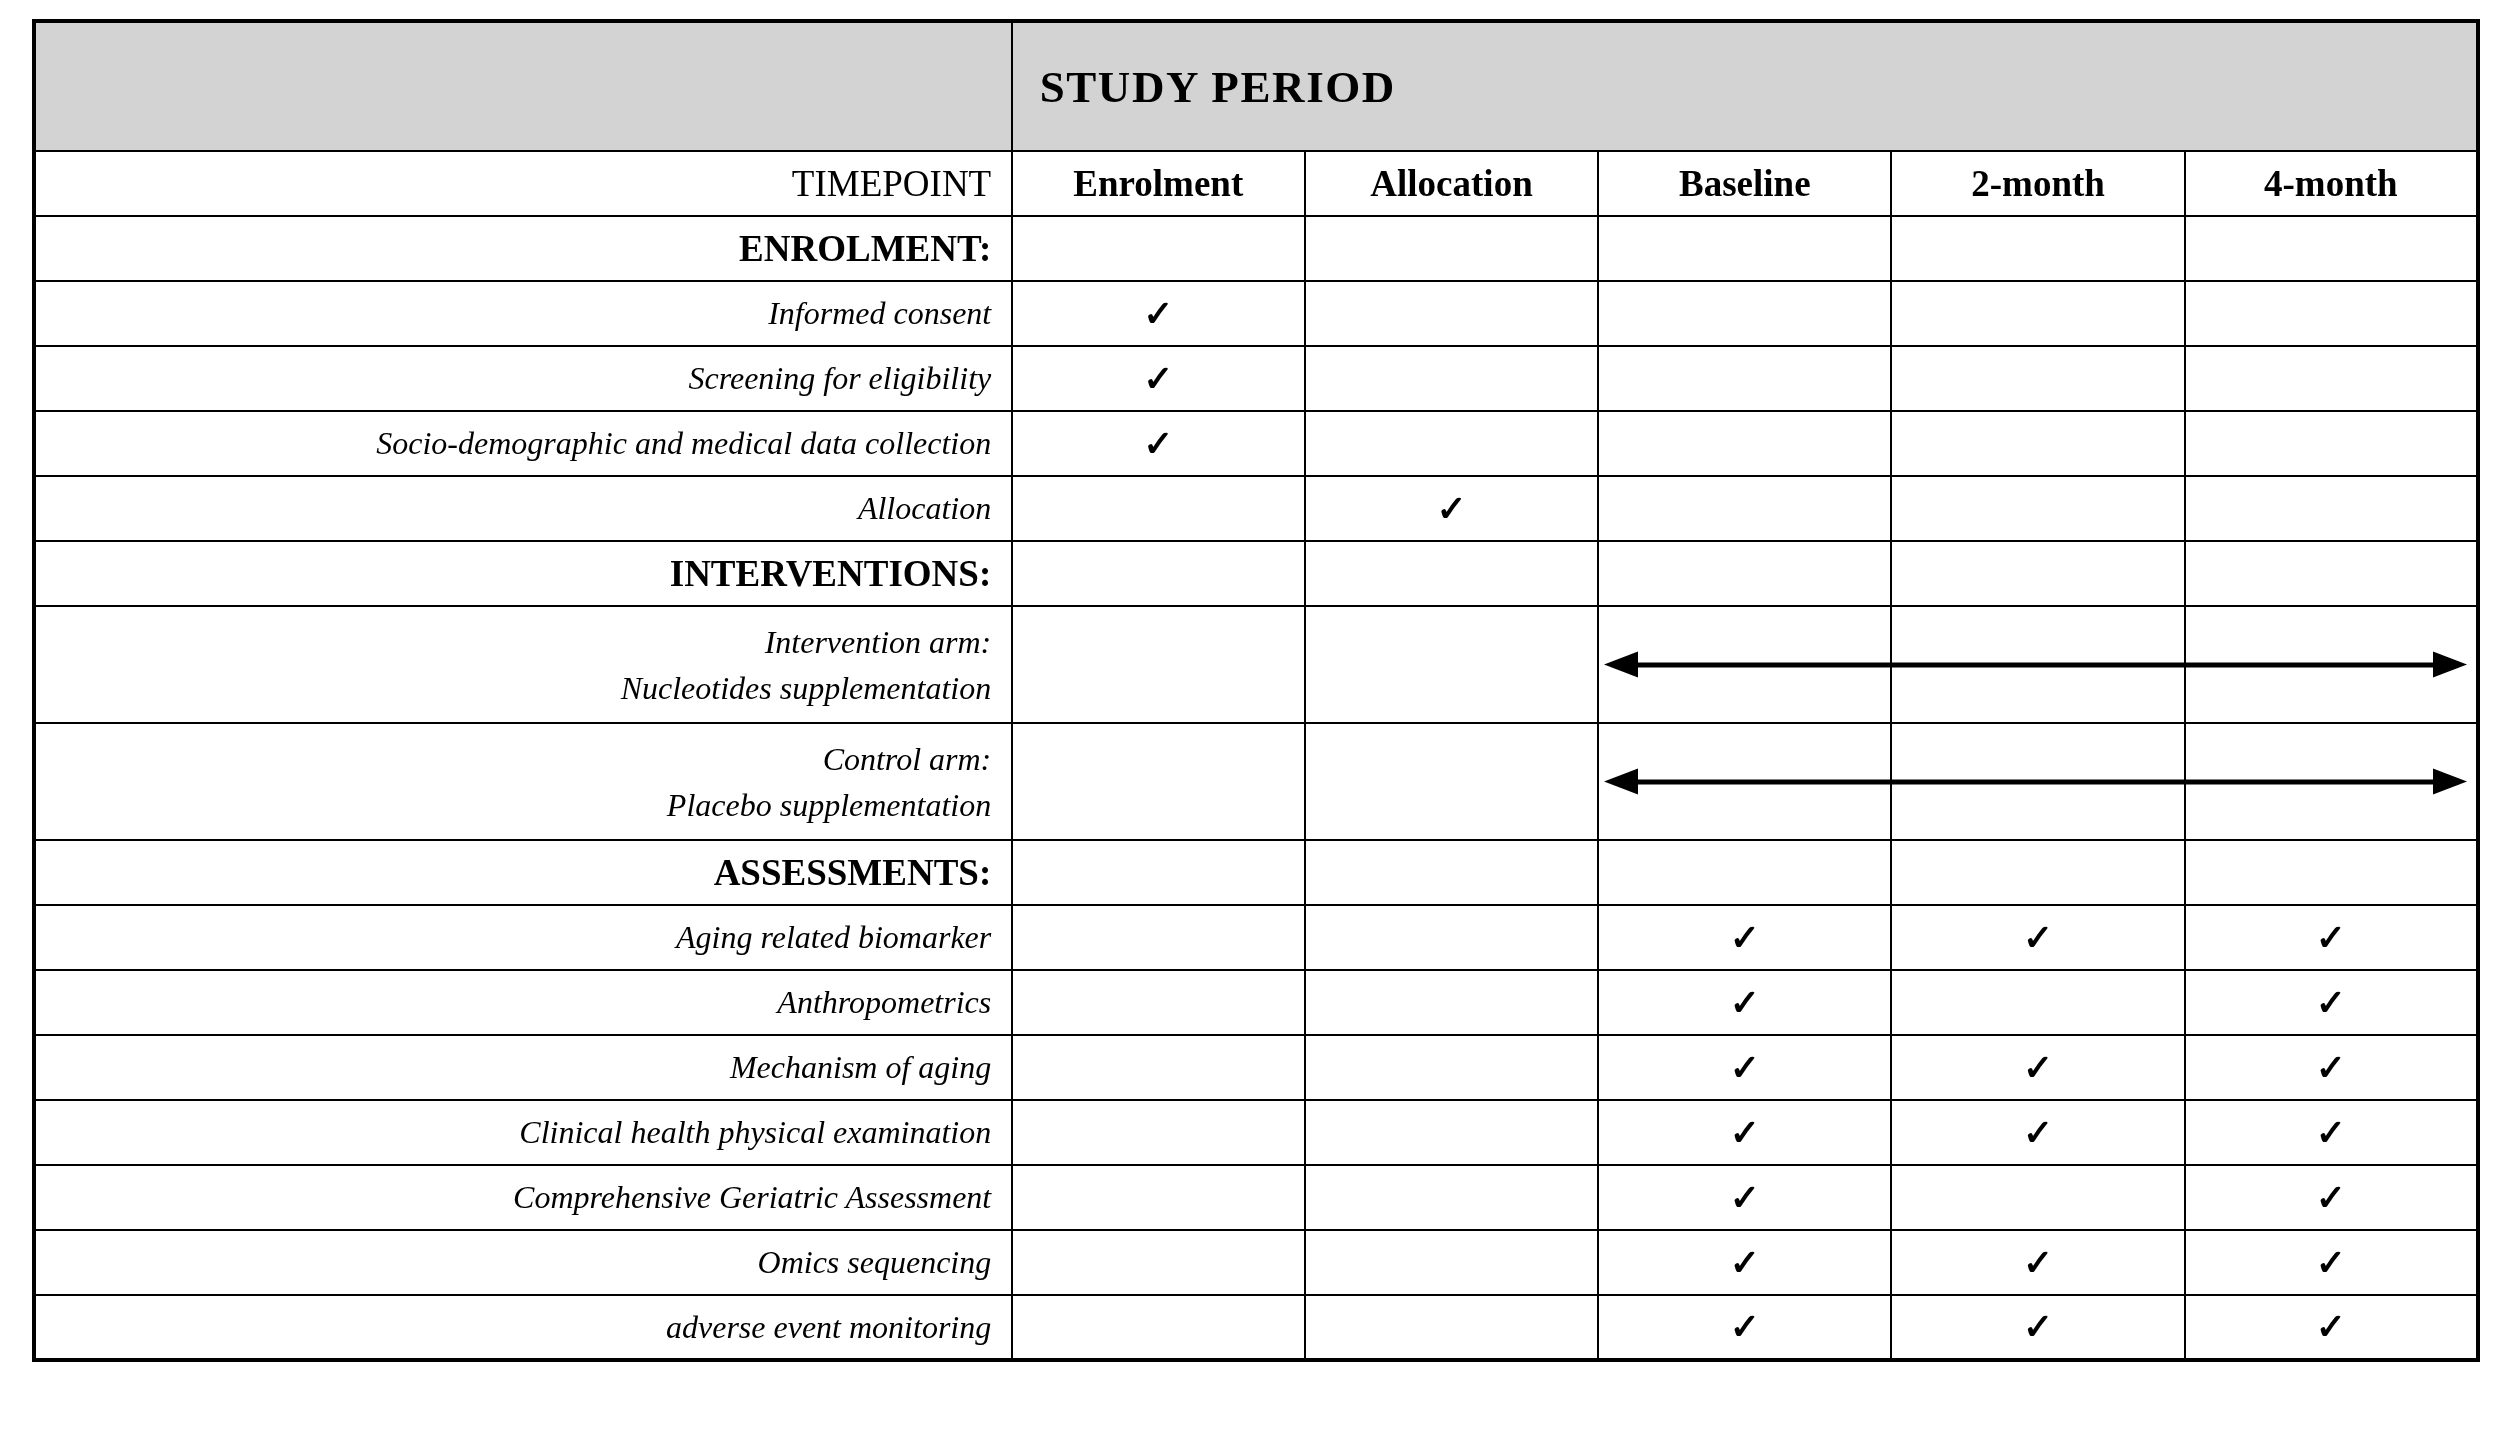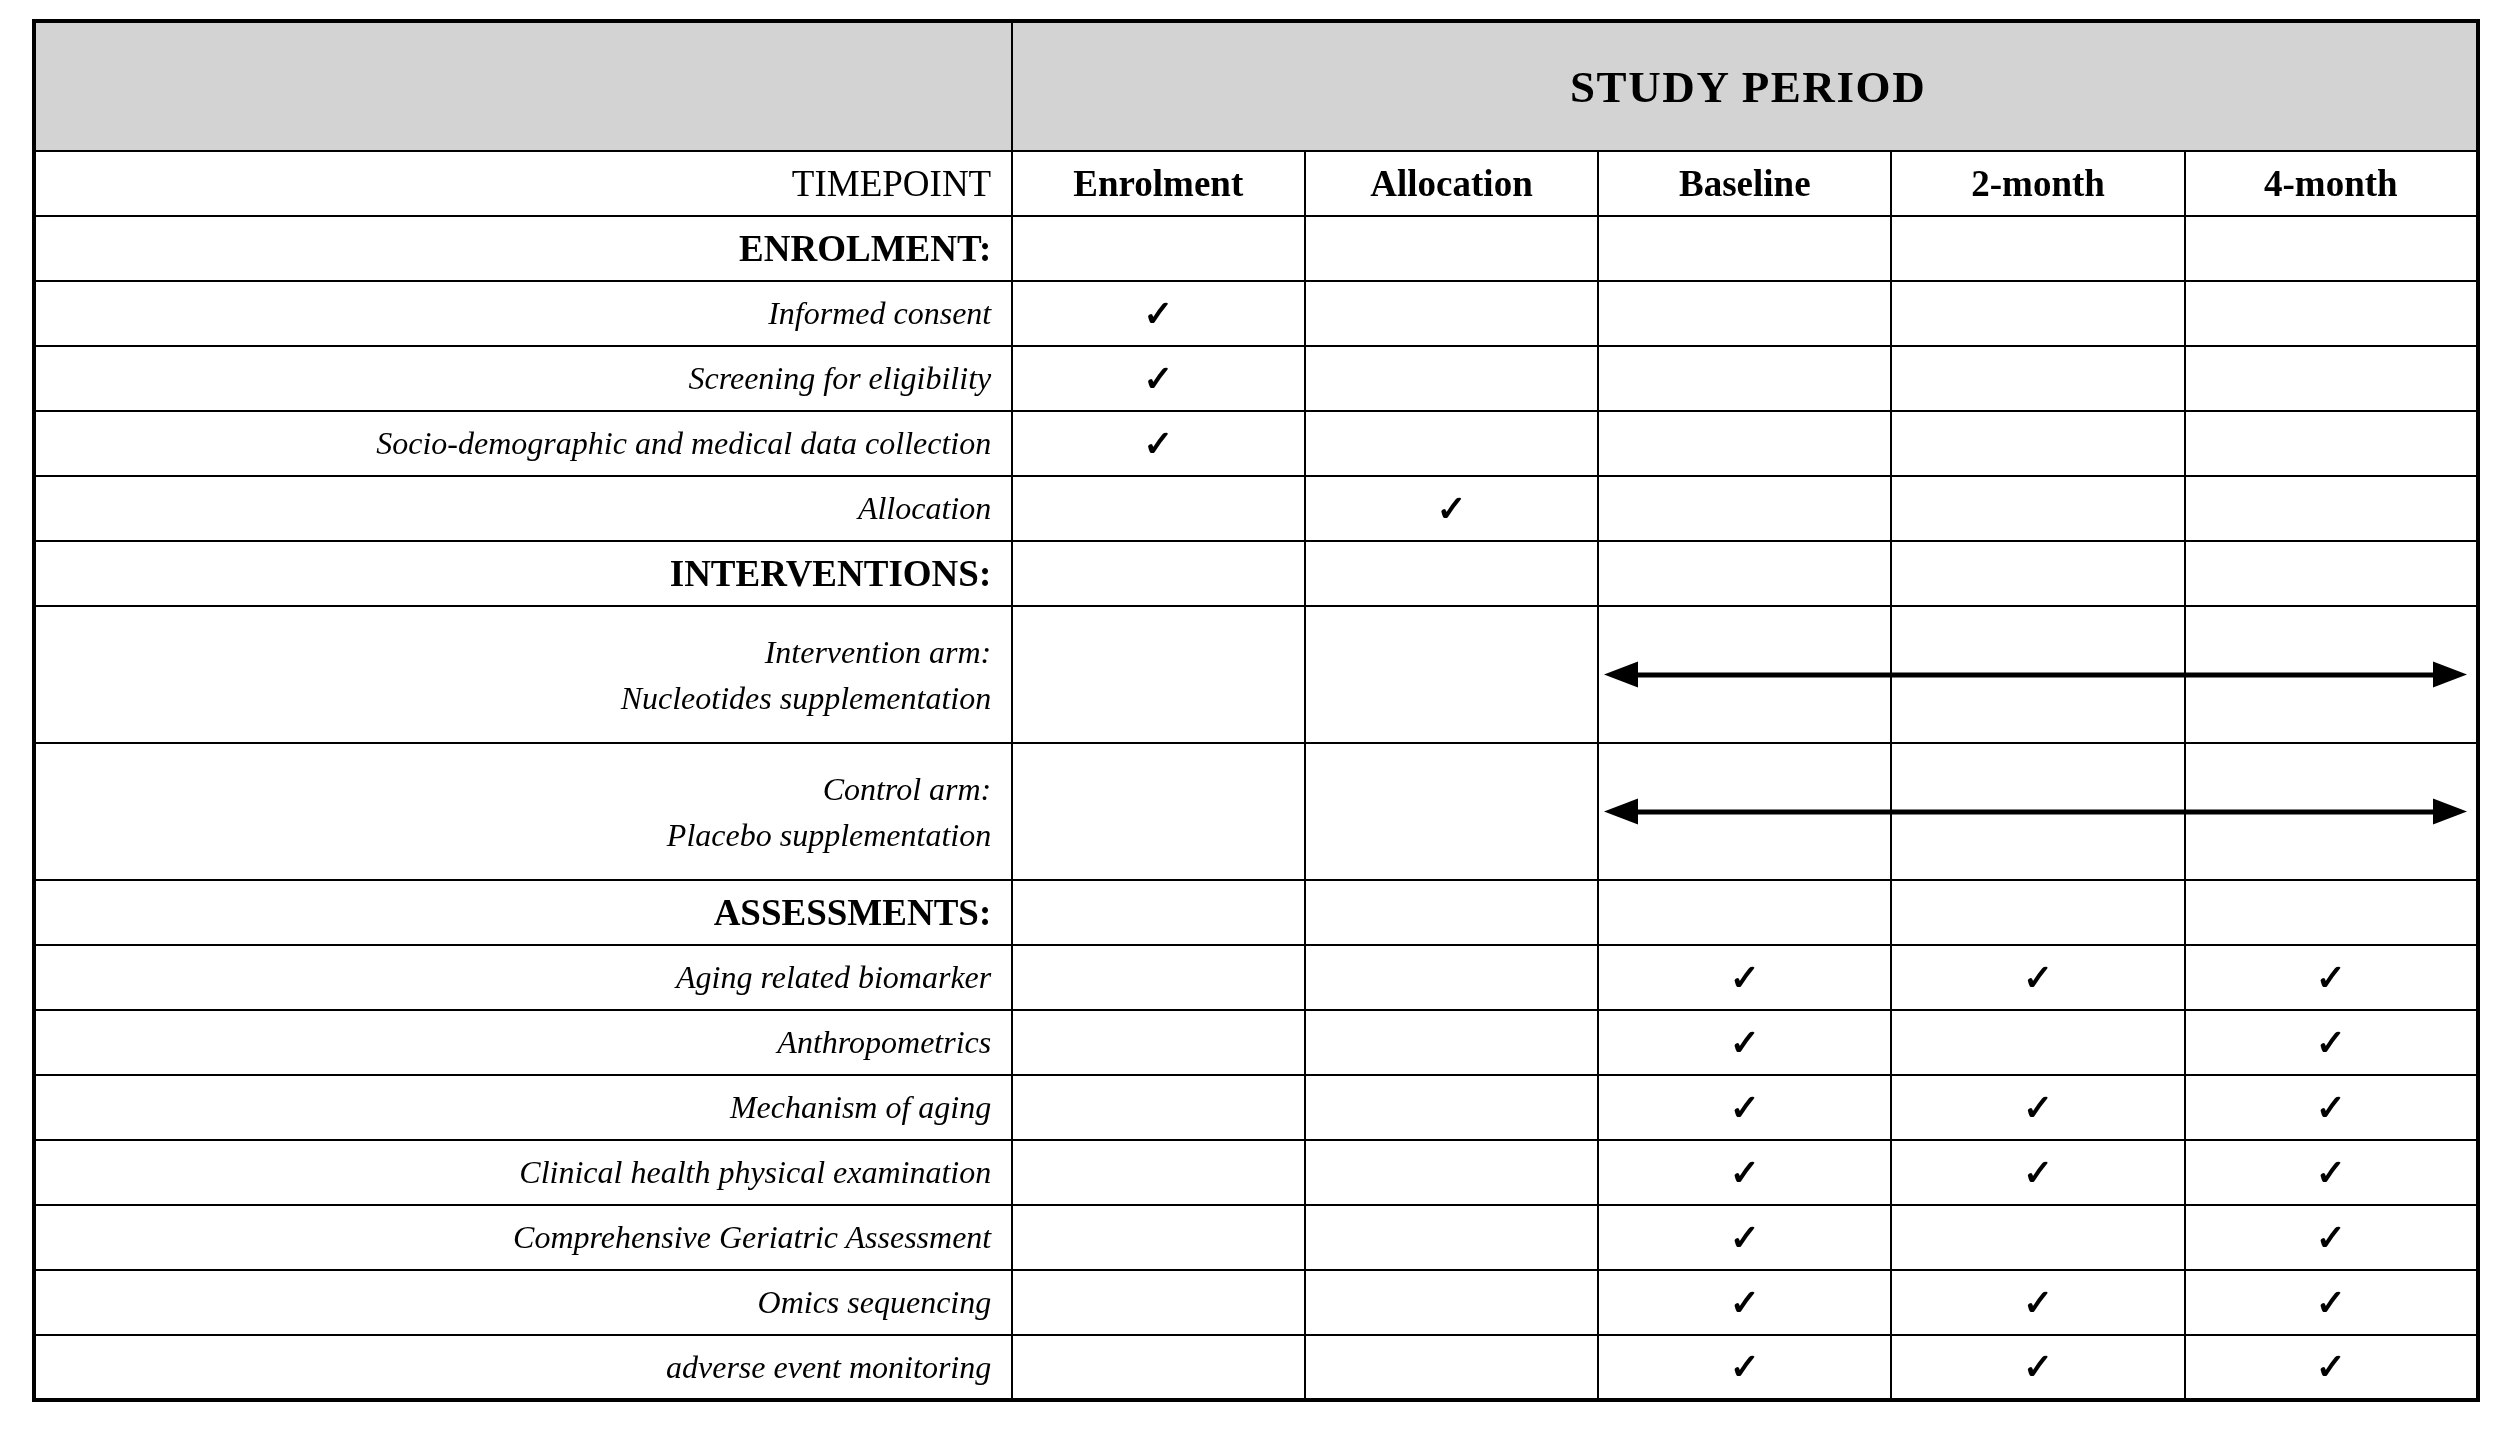--- a/index.html
+++ b/index.html
@@ -39,7 +39,7 @@
   .title-cell {
     font-size: 45px;
     font-weight: bold;
-    text-align: center;
+    text-align: left;
     letter-spacing: 1.6px;
     padding-left: 27px;
   }

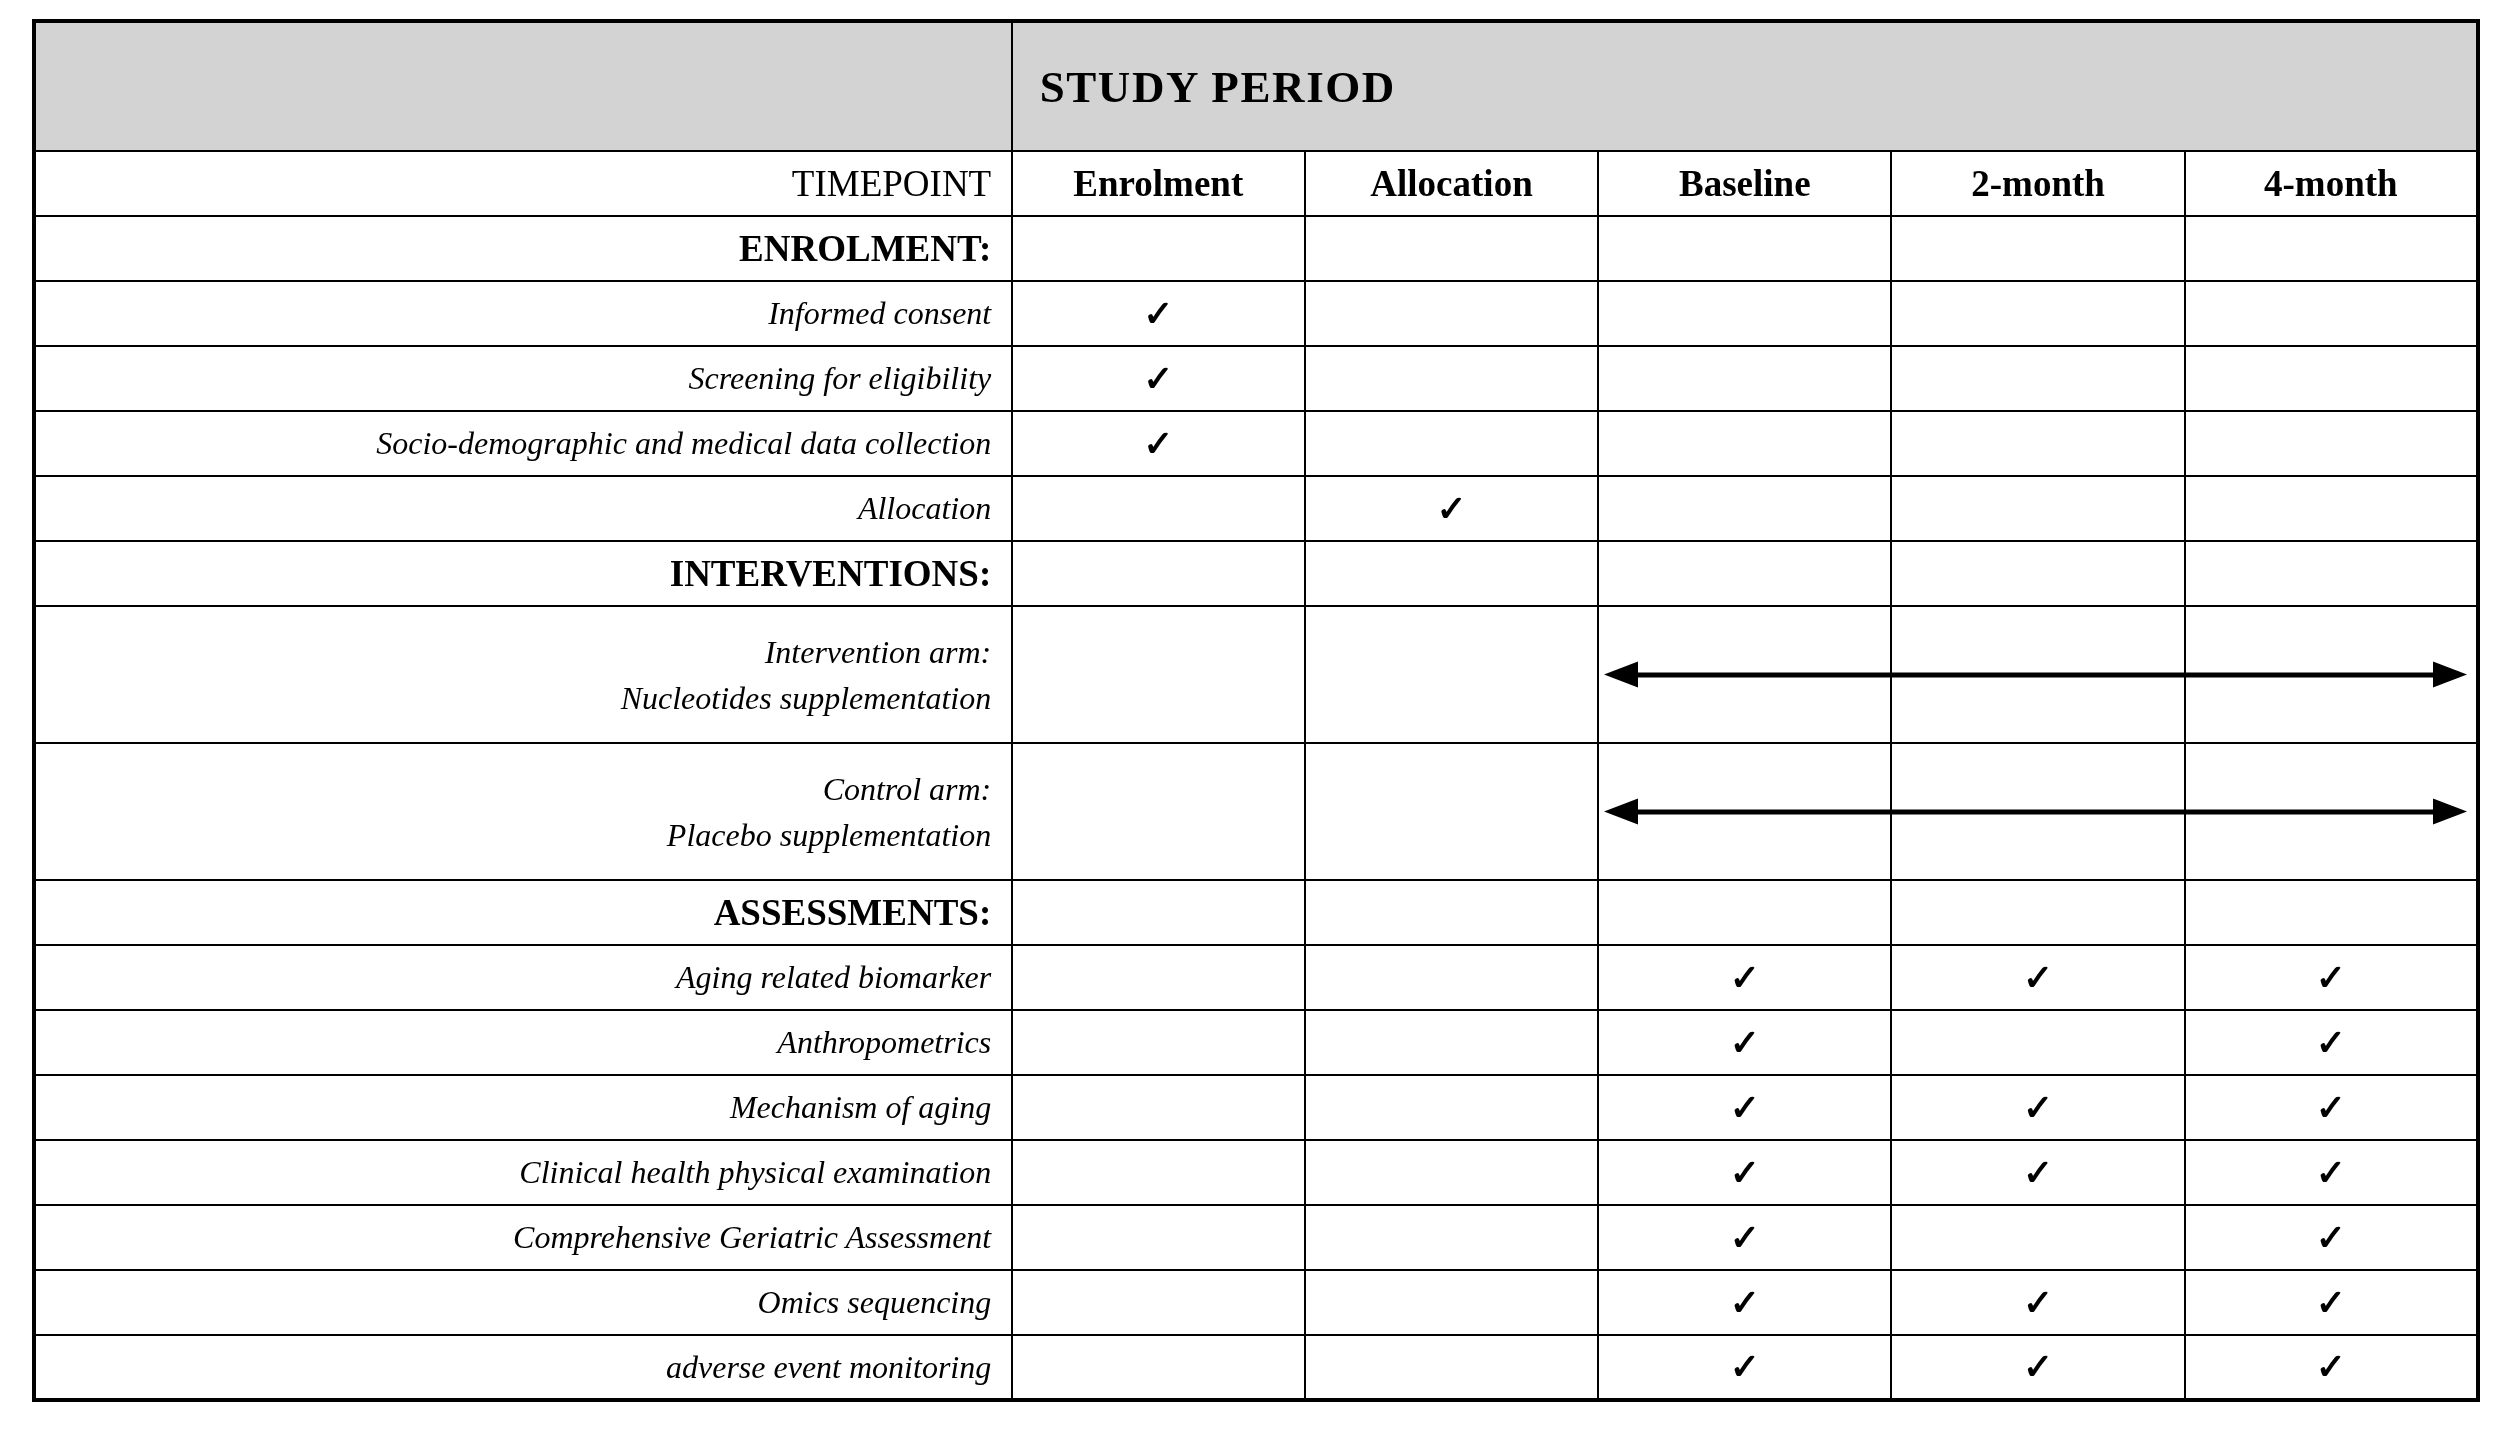--- a/index.html
+++ b/index.html
@@ -32,7 +32,7 @@
   }
   tr.r-head1 { height: 130px; }
   tr.r-std   { height: 65px; }
-  tr.r-tall  { height: 137px; }
+  tr.r-tall  { height: 117px; }
 
   .gray { background: #d3d3d3; }
 

